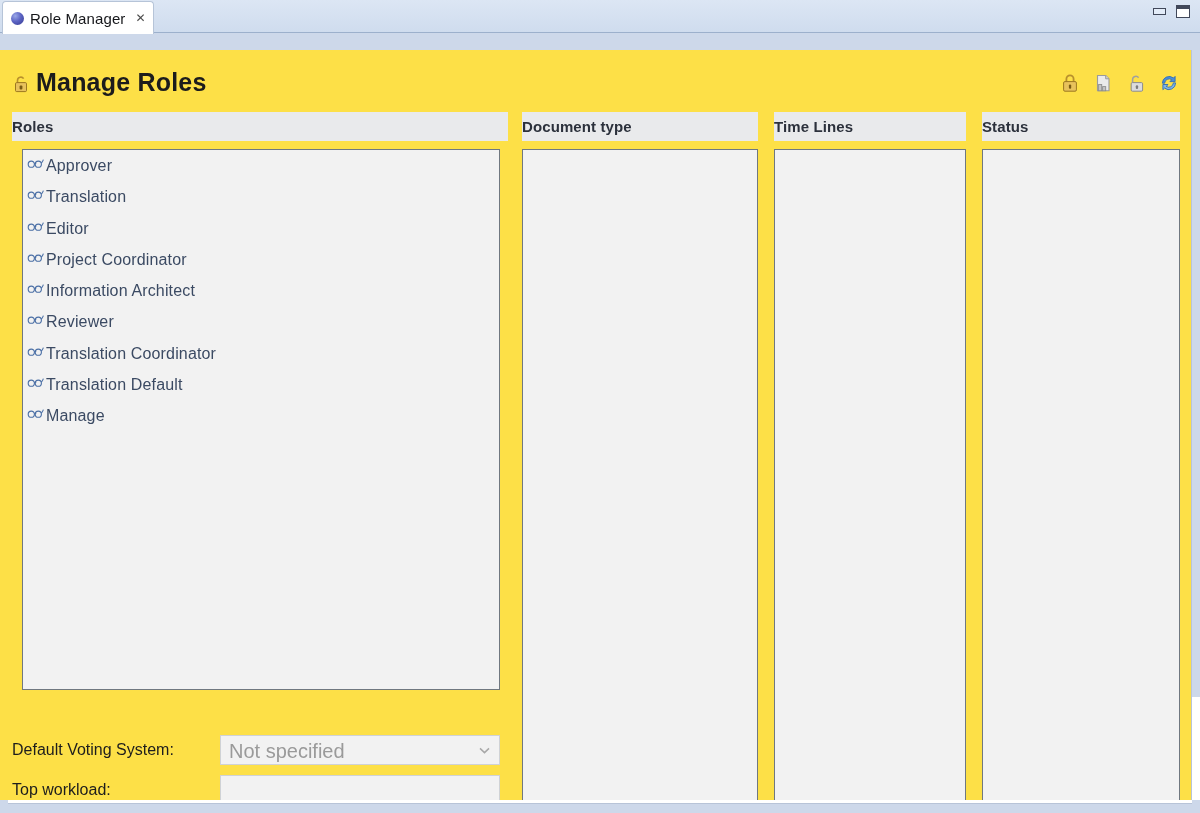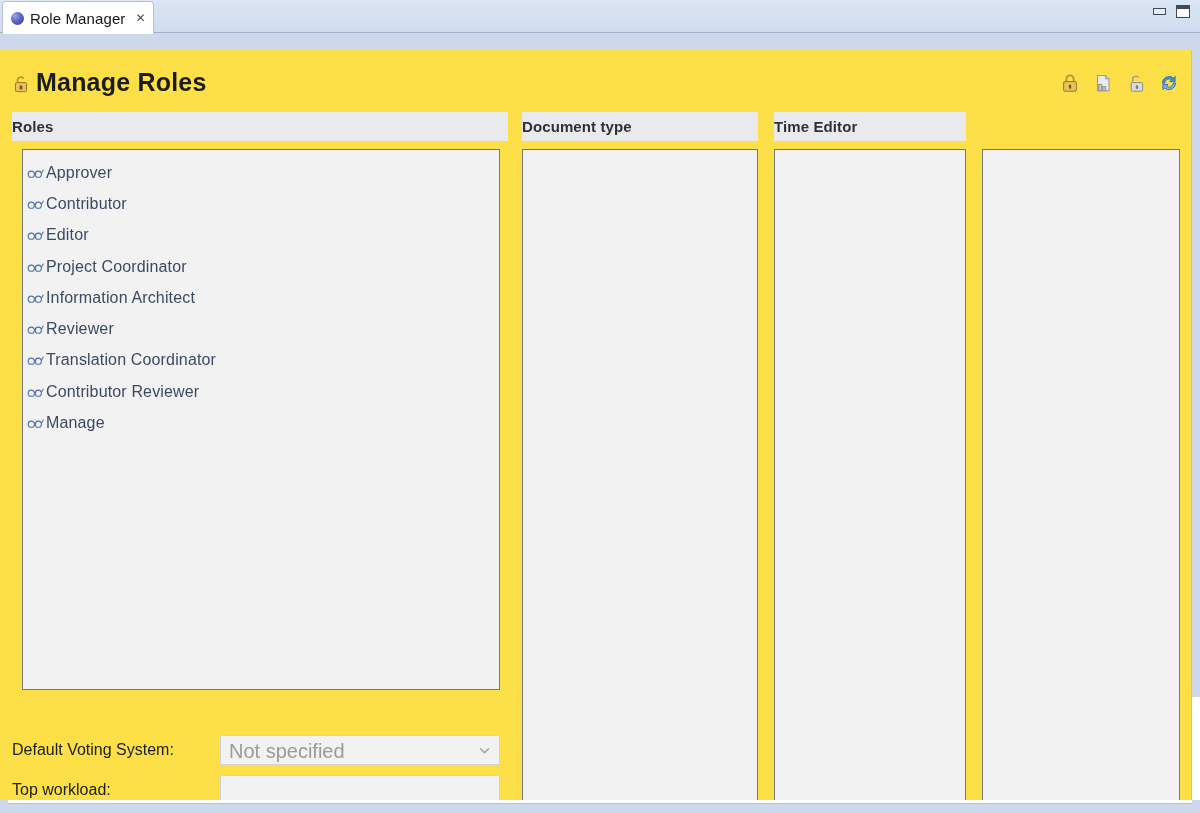--- a/index.html
+++ b/index.html
@@ -439,7 +439,7 @@
 
       <div class="column" style="left:774px; top:0; width:192px; height:705px;">
         <div class="col-header" style="left:0; width:192px;">
-          <span>Time Editor</span>
+          <span>Time Lines</span>
         </div>
         <div class="listbox" style="left:0; top:37px; width:192px; height:664px;"></div>
       </div>

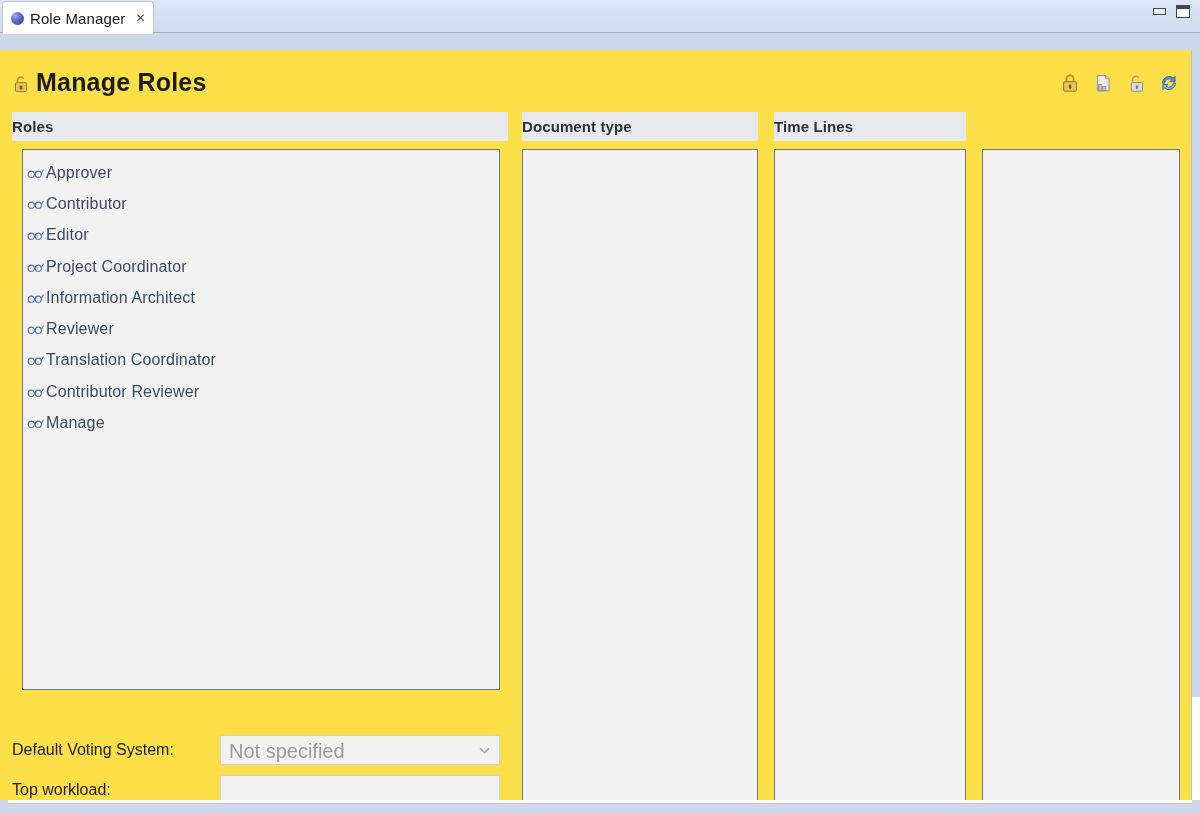--- a/index.html
+++ b/index.html
@@ -445,6 +445,9 @@
       </div>
 
       <div class="column" style="left:982px; top:0; width:198px; height:705px;">
+        <div class="col-header" style="left:0; width:198px;">
+          <span>Status</span>
+        </div>
         <div class="listbox" style="left:0; top:37px; width:198px; height:664px;"></div>
       </div>
 

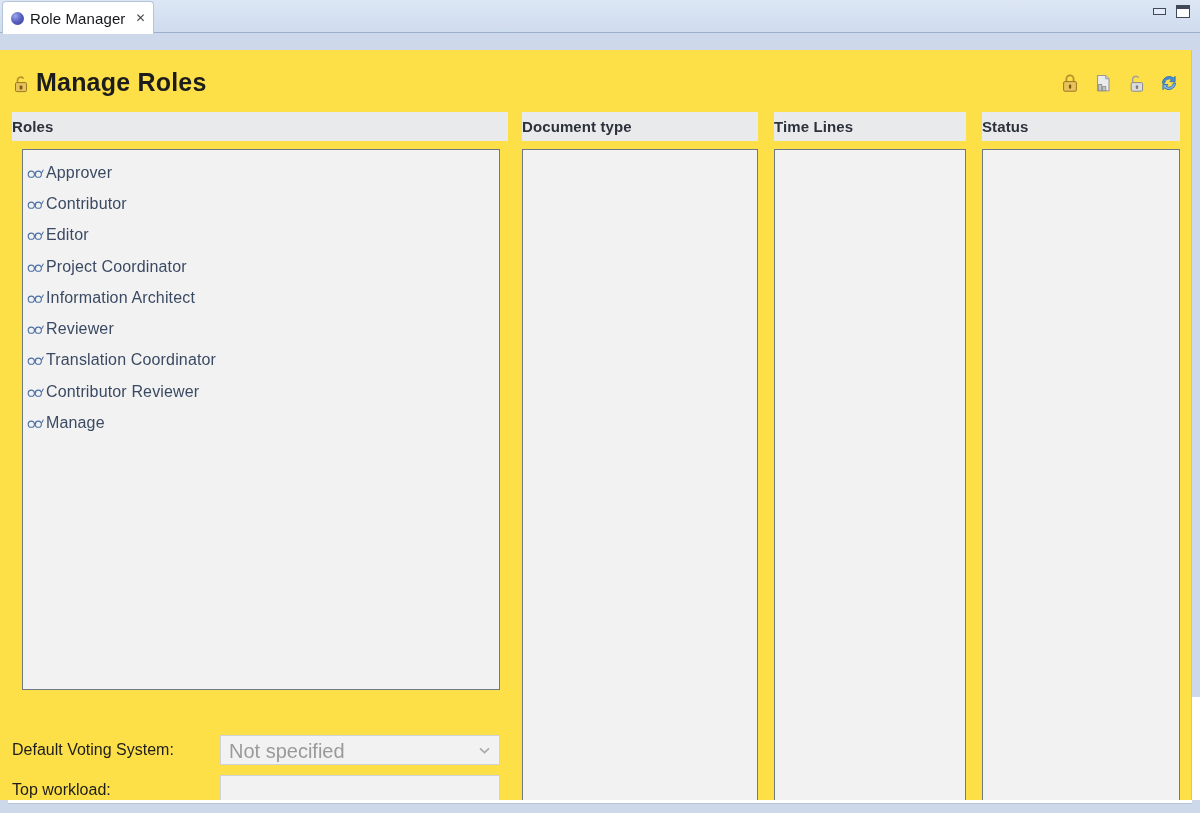--- a/index.html
+++ b/index.html
@@ -184,7 +184,7 @@
   }
   .role-item {
     display: flex;
-    align-items: center;
+    align-items: flex-start;
     height: 31.3px;
     gap: 2px;
   }

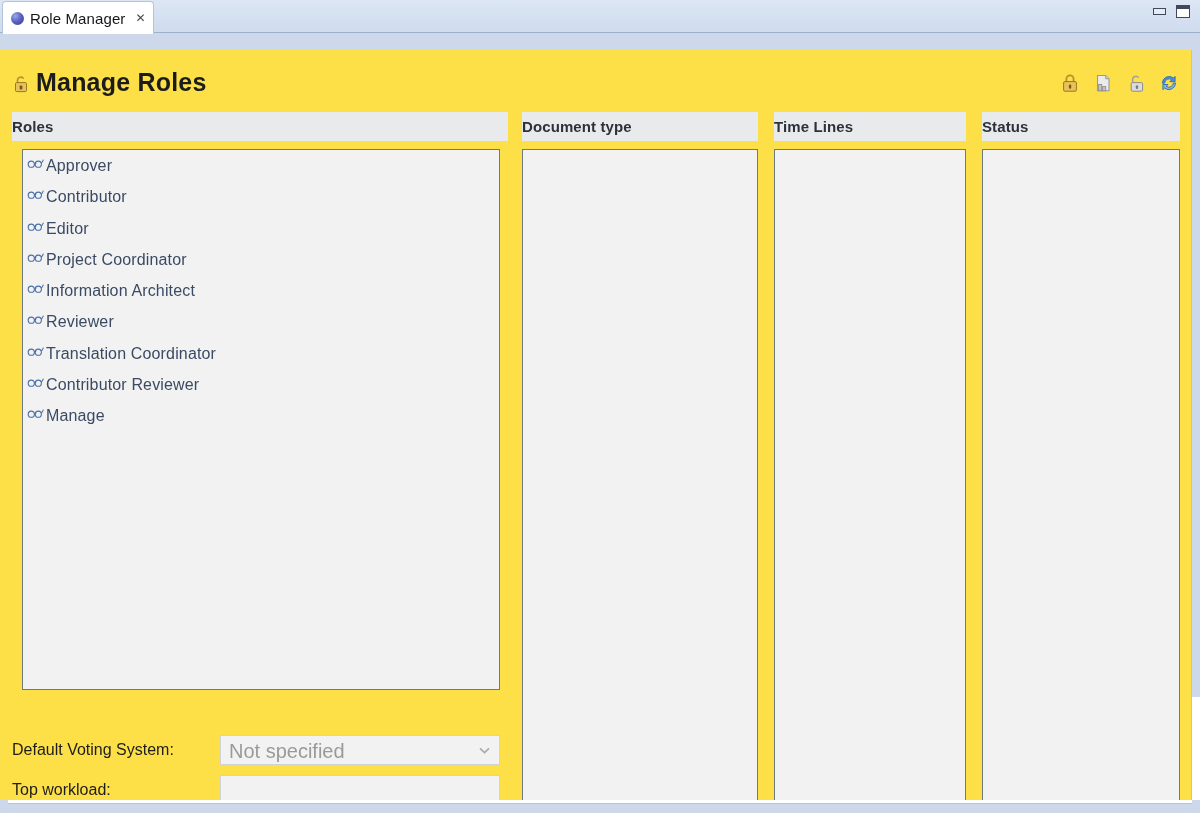--- a/index.html
+++ b/index.html
@@ -345,7 +345,7 @@
                 <path d="M7.4 7 q0.9 -1 1.8 0" fill="none" stroke="#4a6fa5" stroke-width="1.1"></path>
                 <path d="M14.4 6.1 q1.4 -1.6 2 -3.4" fill="none" stroke="#4a6fa5" stroke-width="1.1"></path>
               </svg>
-              <span class="role-label">Contributor</span>
+              <span class="role-label">Translation</span>
             </div>
             <div class="role-item">
               <svg class="glasses-icon" viewBox="0 0 17 12">

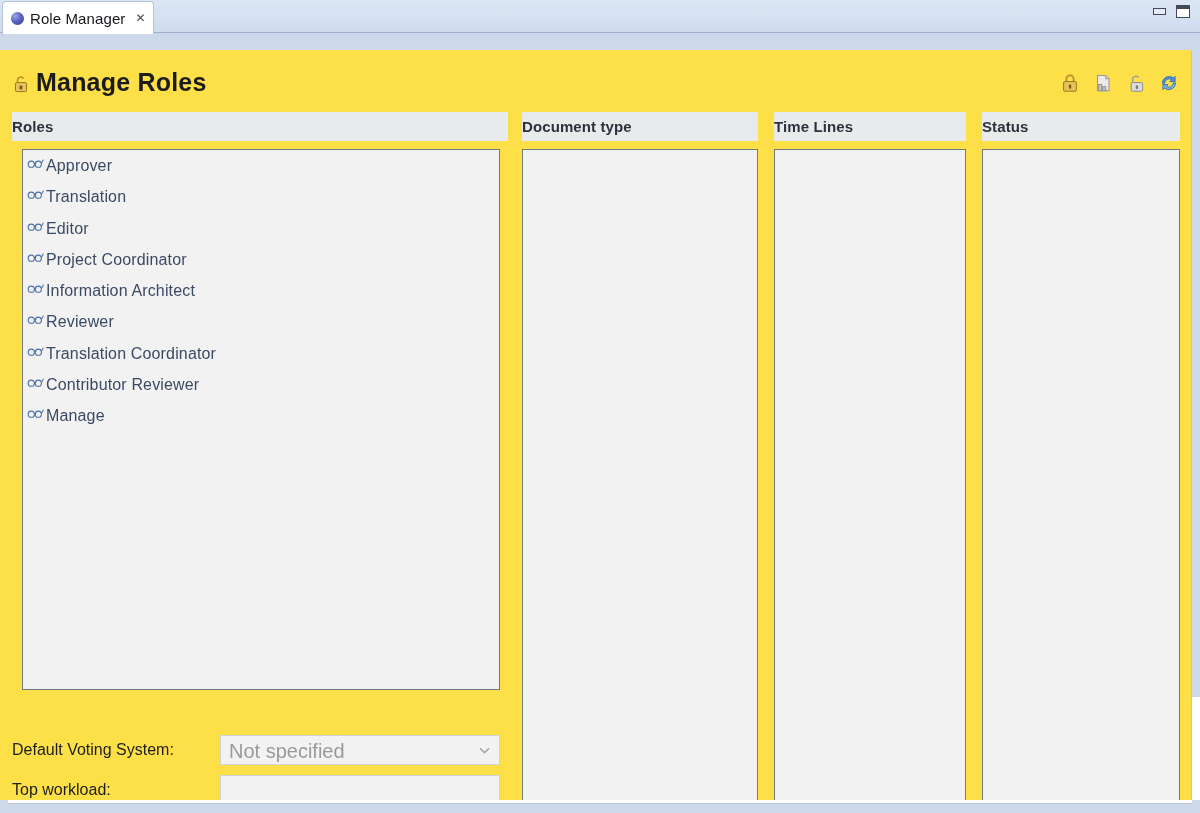--- a/index.html
+++ b/index.html
@@ -399,7 +399,7 @@
                 <path d="M7.4 7 q0.9 -1 1.8 0" fill="none" stroke="#4a6fa5" stroke-width="1.1"></path>
                 <path d="M14.4 6.1 q1.4 -1.6 2 -3.4" fill="none" stroke="#4a6fa5" stroke-width="1.1"></path>
               </svg>
-              <span class="role-label">Contributor Reviewer</span>
+              <span class="role-label">Translation Default</span>
             </div>
             <div class="role-item">
               <svg class="glasses-icon" viewBox="0 0 17 12">

